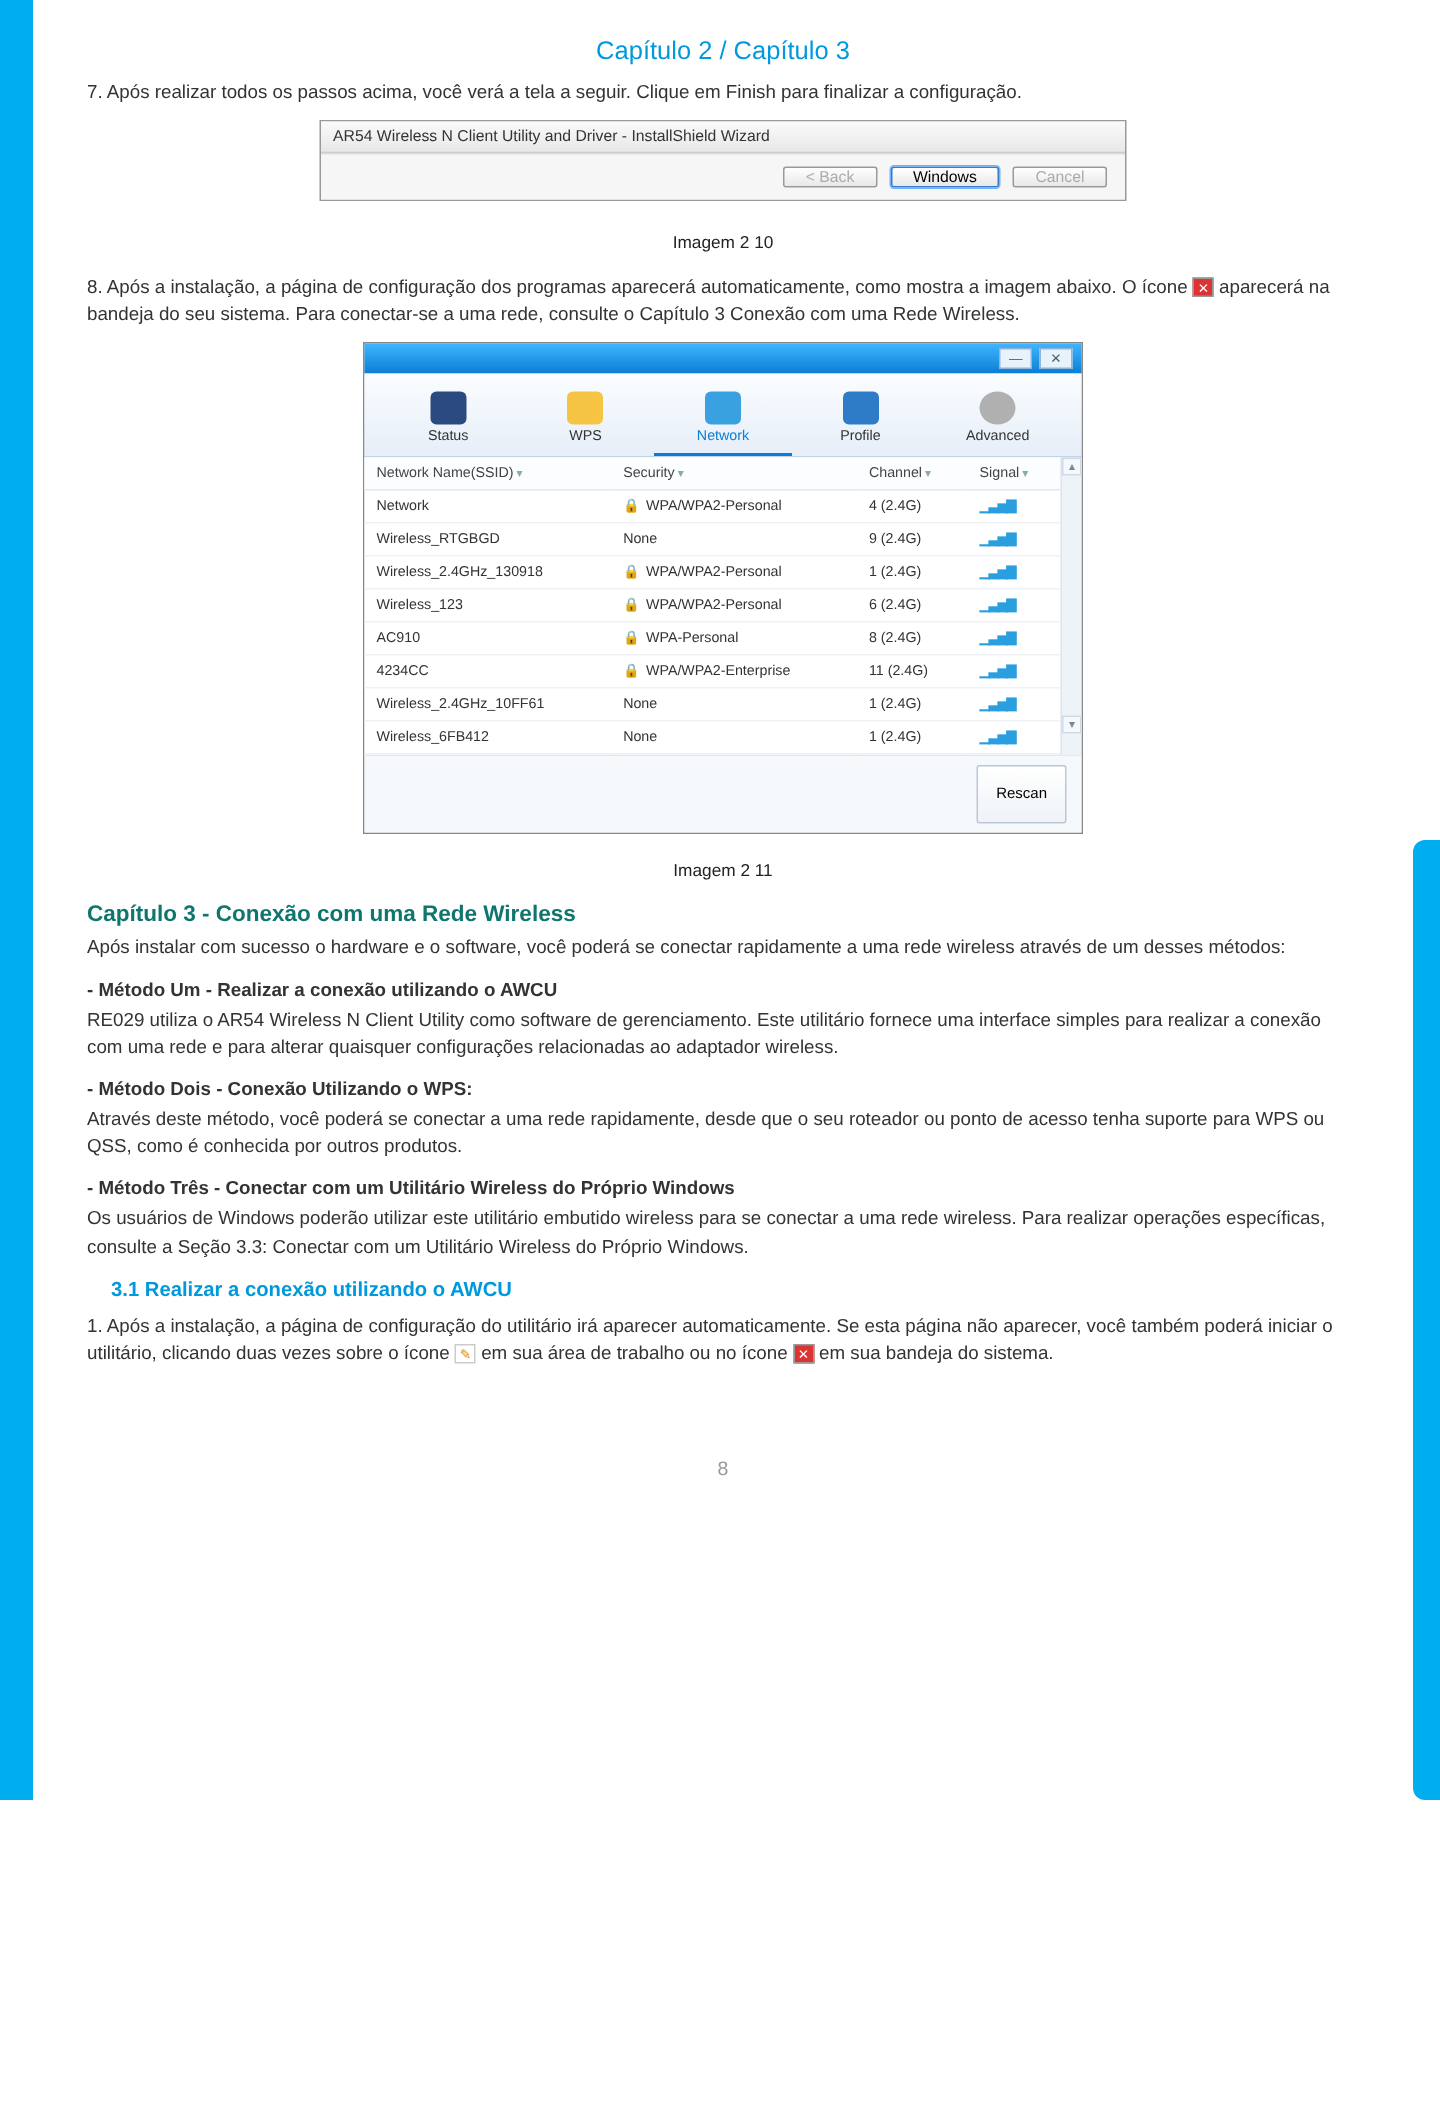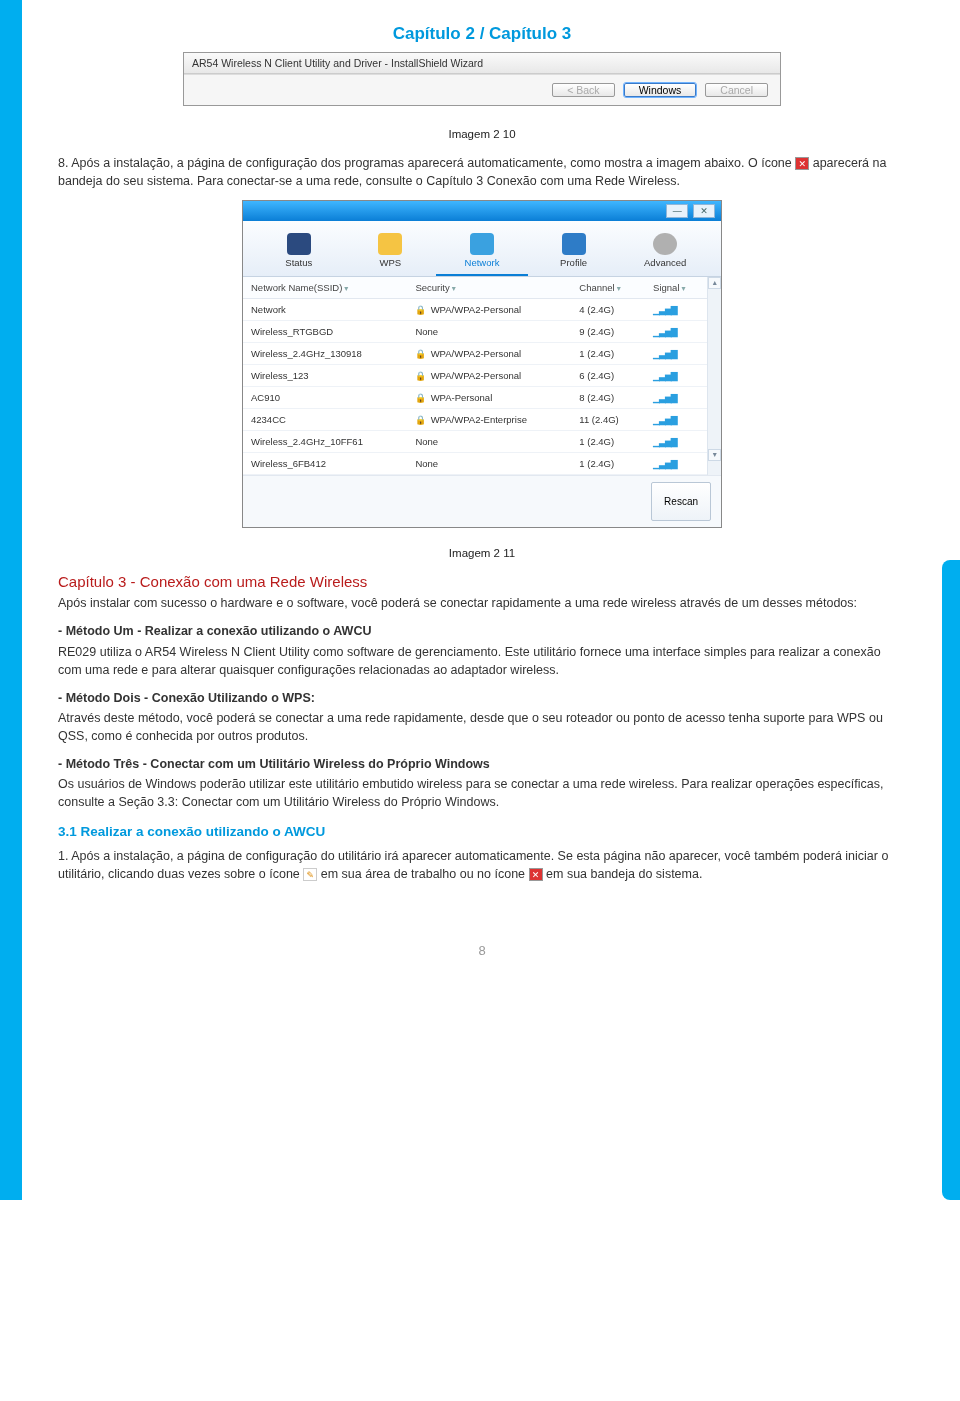--- a/index.html
+++ b/index.html
@@ -7,7 +7,7 @@
 .sidebar-left { width: 22px; background: #00aeef; flex-shrink: 0; }
 .content { flex: 1; padding: 24px 36px 24px 36px; position: relative; }
 .sidebar-right { width: 18px; background: #00aeef; flex-shrink: 0; margin-top: 560px; height: 640px; border-radius: 8px 0 0 8px; }
-.chapter-header { color: #0099dd; font-size: 17px; text-align: center; margin-bottom: 8px; font-weight: bold; }
+.chapter-header { color: #0099dd; font-size: 17px; text-align: center; margin-bottom: 8px; }
 .body-text { font-size: 12.5px; line-height: 1.45; color: #333; margin-bottom: 10px; }
 .caption { font-size: 11.5px; text-align: center; margin: 19px 0 14px; color: #222; }
 .inline-icon { display: inline-block; width: 14px; height: 13px; background: #d33; color: #fff; font-size: 9px; text-align: center; line-height: 13px; vertical-align: middle; border: 1px solid #999; }

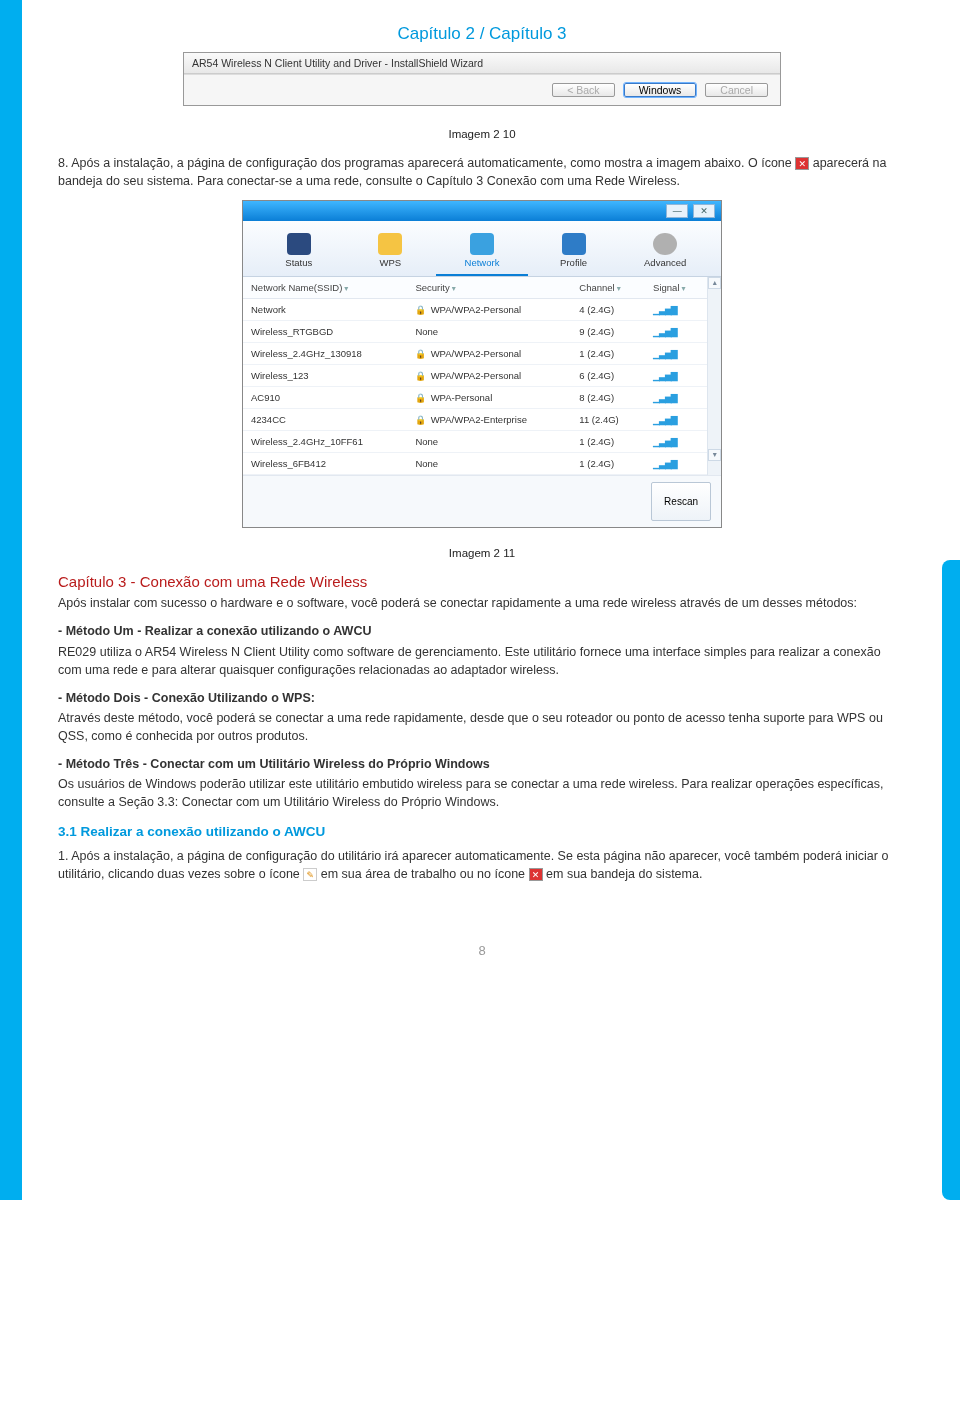--- a/index.html
+++ b/index.html
@@ -62,6 +62,7 @@
 
   <div class="chapter-header">Capítulo 2 / Capítulo 3</div>
 
+  <p class="body-text">7. Após realizar todos os passos acima, você verá a tela a seguir. Clique em Finish para finalizar a configuração.</p>
 
   <div class="wizard">
     <div class="wizard-titlebar">AR54 Wireless N Client Utility and Driver - InstallShield Wizard</div>

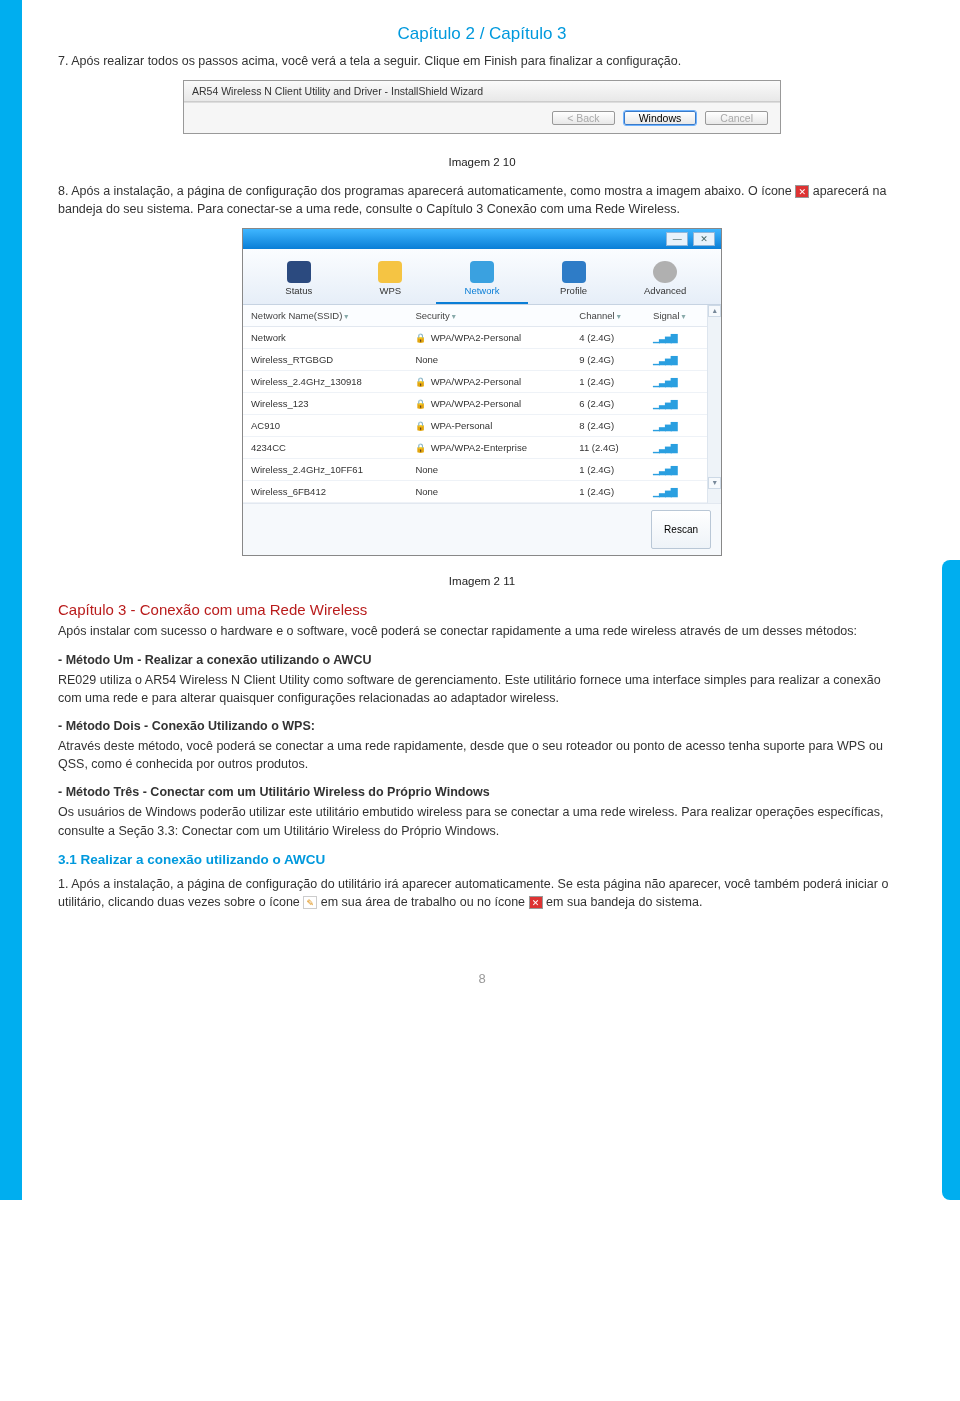--- a/index.html
+++ b/index.html
@@ -17,7 +17,7 @@
 .page-num { text-align: center; color: #999; font-size: 13px; margin-top: 60px; }
 
 
-.wizard { width: 598px; margin: 0 auto 22px; border: 1px solid #999; background: #fff; font-size: 11px; }
+.wizard { width: 538px; margin: 0 auto 22px; border: 1px solid #999; background: #fff; font-size: 11px; }
 .wizard-titlebar { background: linear-gradient(#fafafa,#e8e8e8); padding: 4px 8px; border-bottom: 1px solid #ccc; font-size: 10.5px; color: #333; }
 .wizard-body { display: flex; height: 250px; }
 .wizard-left { width: 170px; background: linear-gradient(135deg,#6a8ab5 0%,#4a6b9a 50%,#2e4d7b 100%); position: relative; }

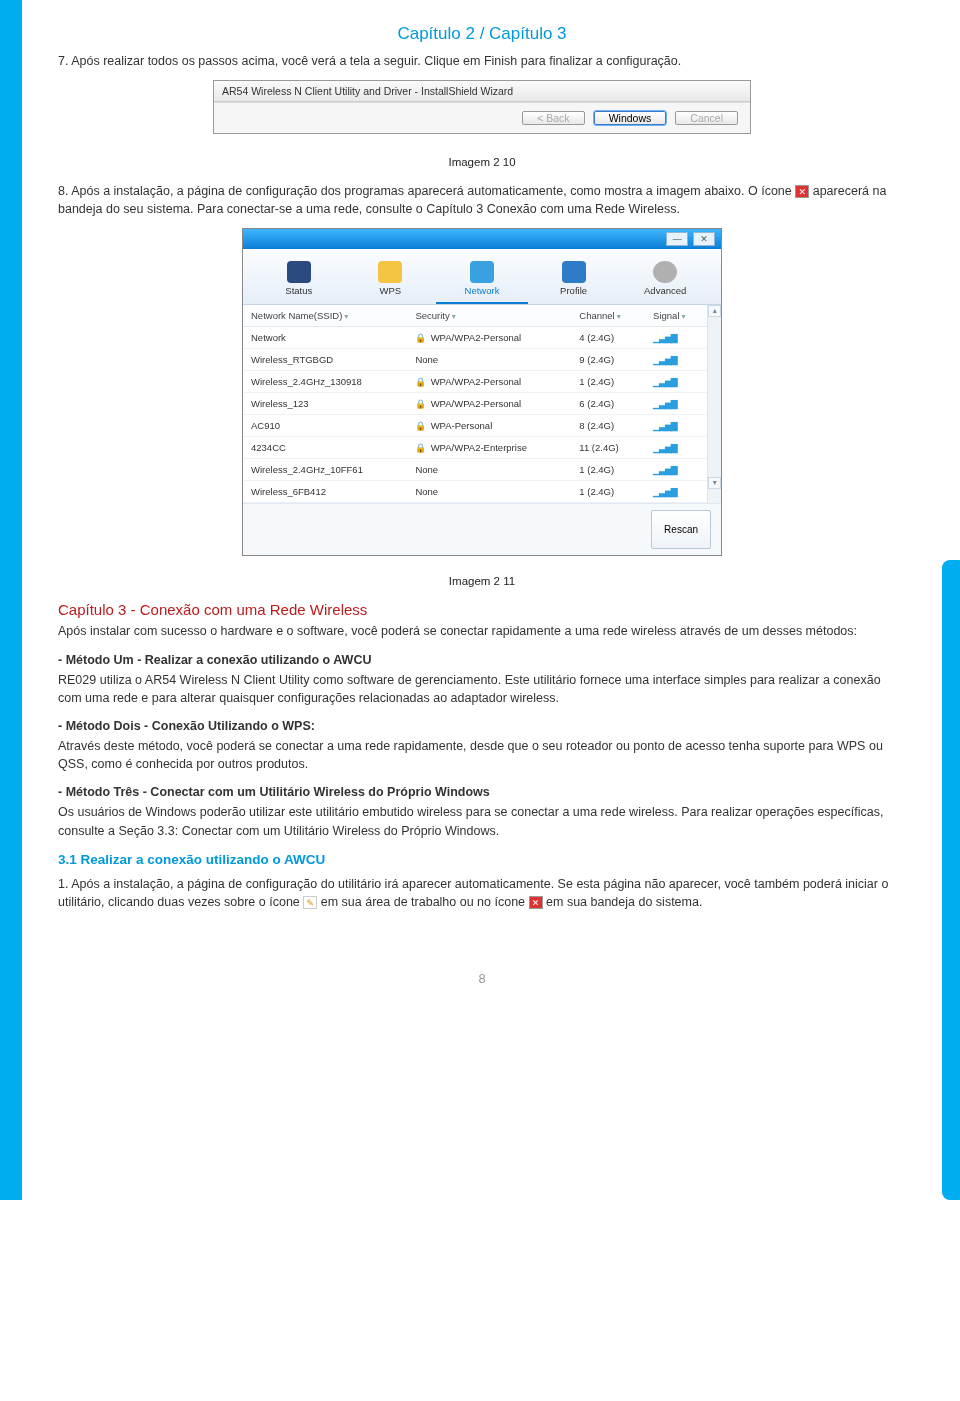--- a/index.html
+++ b/index.html
@@ -12,7 +12,7 @@
 .caption { font-size: 11.5px; text-align: center; margin: 19px 0 14px; color: #222; }
 .inline-icon { display: inline-block; width: 14px; height: 13px; background: #d33; color: #fff; font-size: 9px; text-align: center; line-height: 13px; vertical-align: middle; border: 1px solid #999; }
 .inline-icon.orange { background: #fff; color: #d80; border: 1px solid #ccc; }
-.section-heading { font-size: 15px; font-weight: normal; color: #b91c1c; margin: 12px 0 4px; }
+.section-heading { font-size: 15px; font-weight: bold; color: #0f766e; margin: 12px 0 4px; }
 .subsection-heading { font-size: 13.5px; font-weight: bold; color: #0099dd; margin: 12px 0 8px; }
 .page-num { text-align: center; color: #999; font-size: 13px; margin-top: 60px; }
 

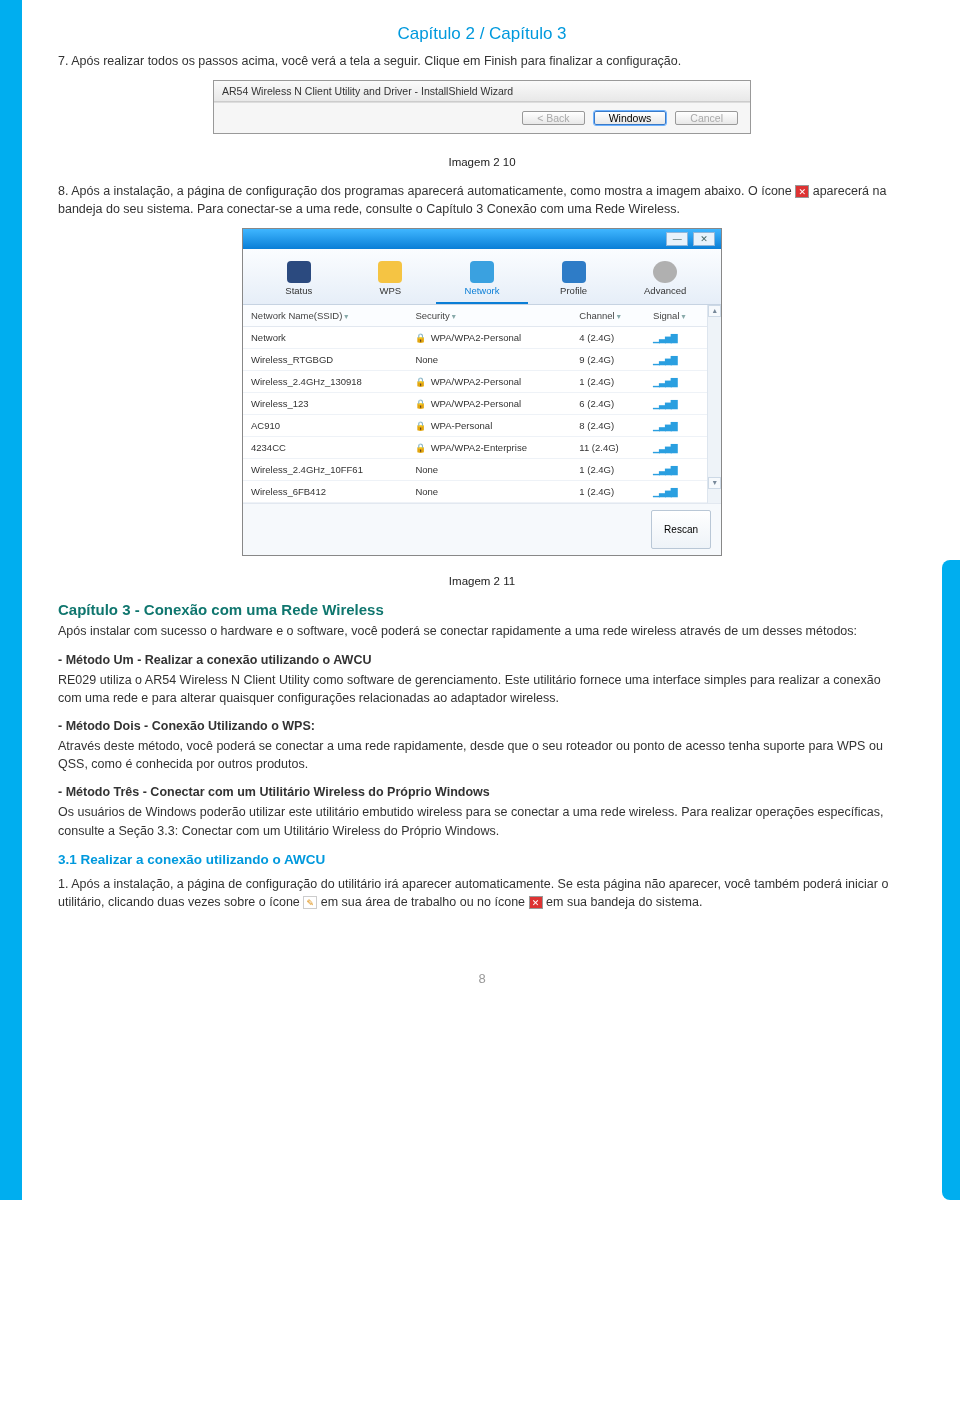--- a/index.html
+++ b/index.html
@@ -13,7 +13,7 @@
 .inline-icon { display: inline-block; width: 14px; height: 13px; background: #d33; color: #fff; font-size: 9px; text-align: center; line-height: 13px; vertical-align: middle; border: 1px solid #999; }
 .inline-icon.orange { background: #fff; color: #d80; border: 1px solid #ccc; }
 .section-heading { font-size: 15px; font-weight: bold; color: #0f766e; margin: 12px 0 4px; }
-.subsection-heading { font-size: 13.5px; font-weight: bold; color: #0099dd; margin: 12px 0 8px; }
+.subsection-heading { font-size: 13.5px; font-weight: bold; color: #0099dd; margin: 12px 16px 8px; }
 .page-num { text-align: center; color: #999; font-size: 13px; margin-top: 60px; }
 
 

